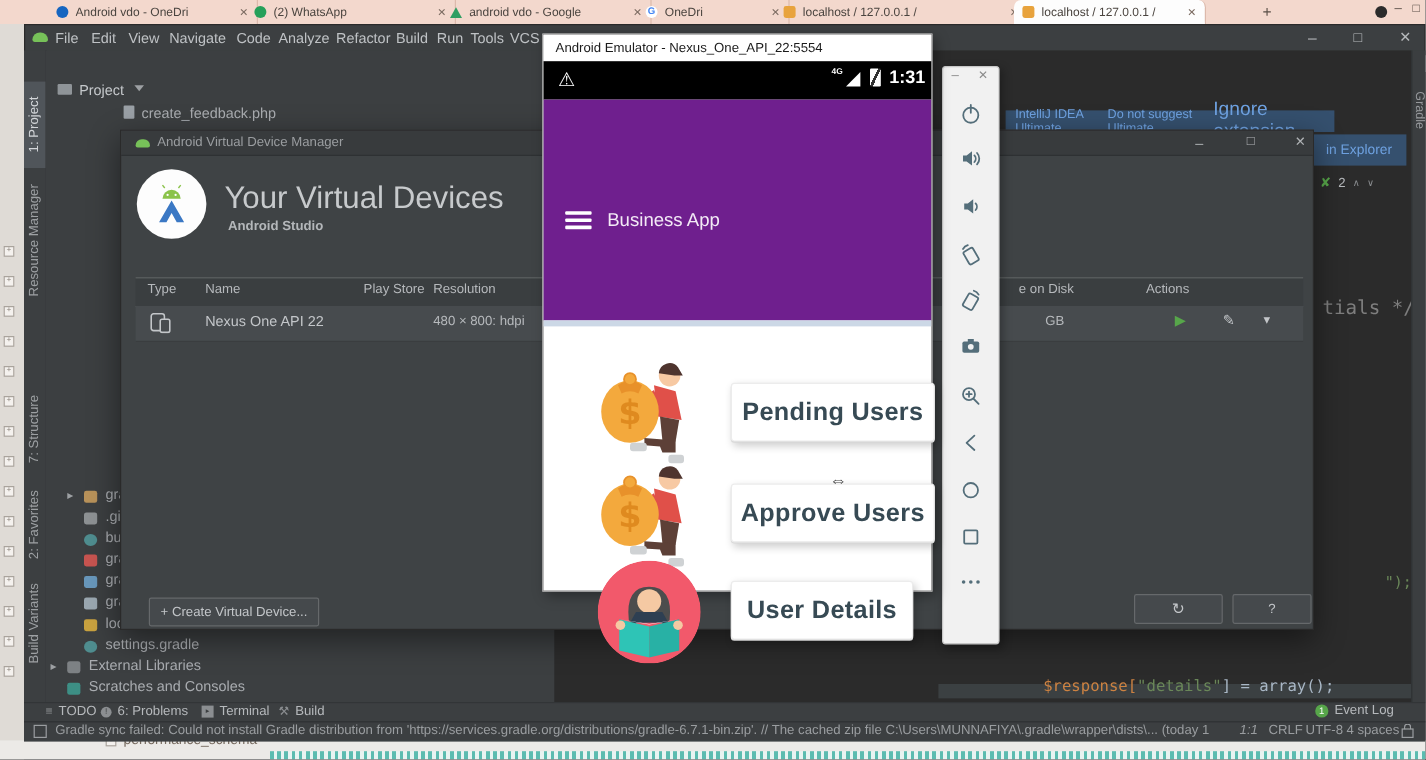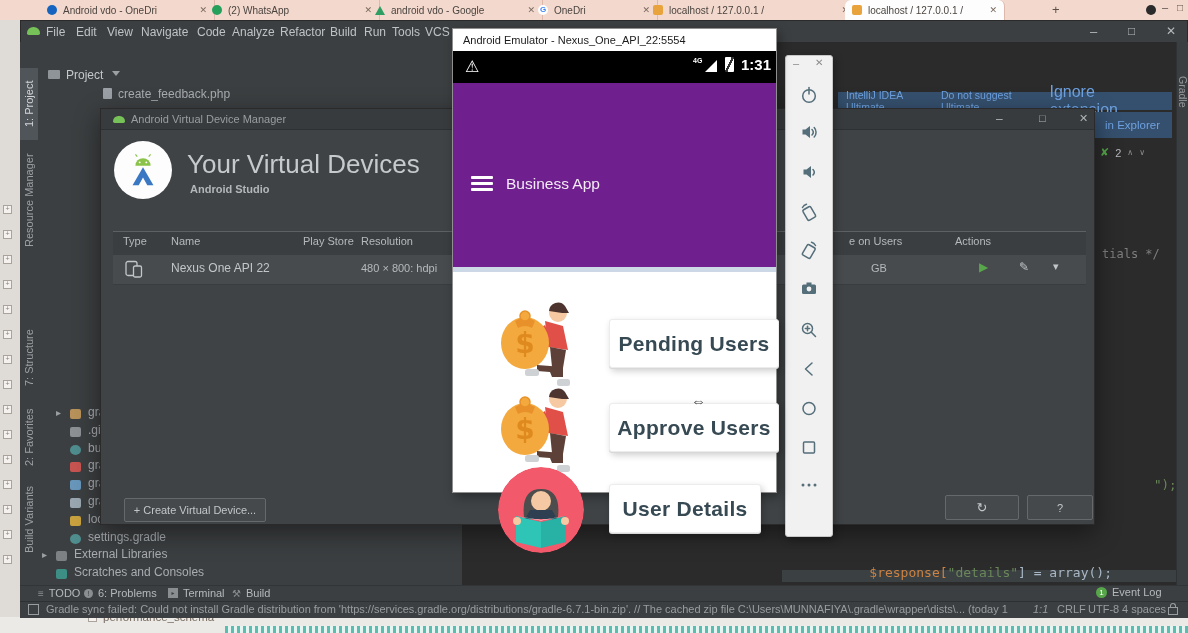--- a/index.html
+++ b/index.html
@@ -203,7 +203,7 @@
 
   <div class="a" style="left:462px;top:42px;width:714px;height:543px;background:#2b2b2b;"></div>
 
-  <div class="a" style="left:838px;top:92px;width:334px;height:18px;background:#35506e;display:flex;align-items:center;justify-content:space-between;padding:0 8px;box-sizing:border-box;">
+  <div class="a" style="left:838px;top:92px;width:274px;height:18px;background:#35506e;display:flex;align-items:center;justify-content:space-between;padding:0 8px;box-sizing:border-box;">
     <span style="font-size:10.5px;color:#6ea1e0;">IntelliJ IDEA Ultimate</span>
     <span style="font-size:10.5px;color:#6ea1e0;">Do not suggest Ultimate</span>
     <span style="font-size:16px;color:#6ea1e0;">Ignore extension</span>

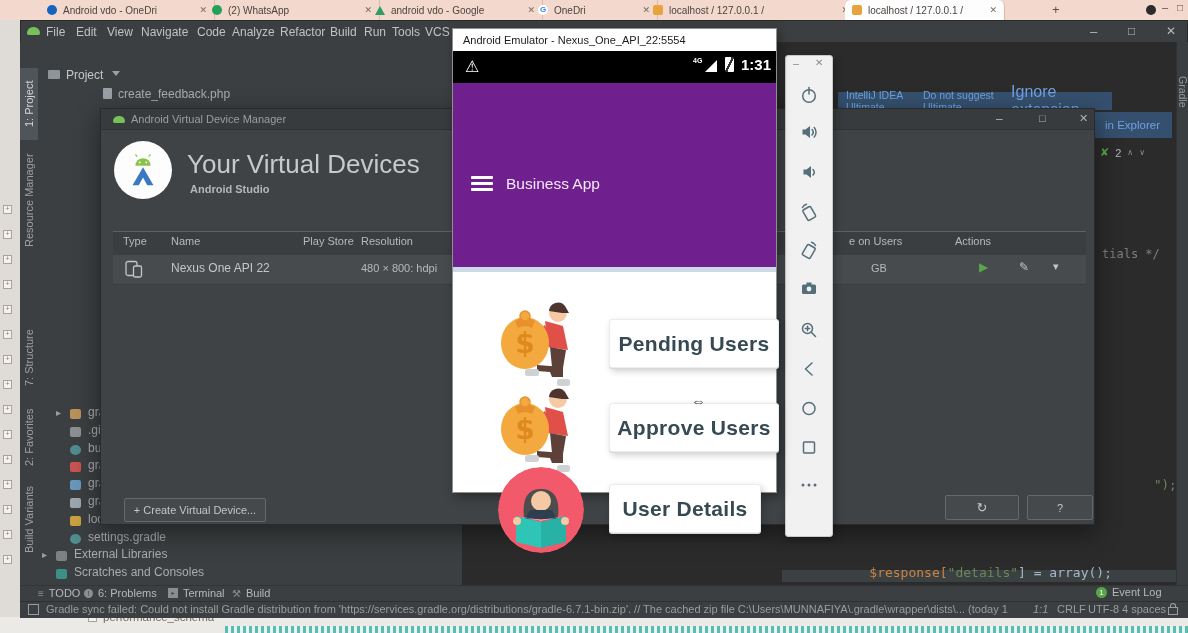--- a/index.html
+++ b/index.html
@@ -287,7 +287,7 @@
     <span class="hdrcell" style="position:absolute;left:70px;top:126px;">Name</span>
     <span class="hdrcell" style="position:absolute;left:202px;top:126px;">Play Store</span>
     <span class="hdrcell" style="position:absolute;left:260px;top:126px;">Resolution</span>
-    <span class="hdrcell" style="position:absolute;left:748px;top:126px;">e on Users</span>
+    <span class="hdrcell" style="position:absolute;left:748px;top:126px;">e on Disk</span>
     <span class="hdrcell" style="position:absolute;left:854px;top:126px;">Actions</span>
 
     <div style="position:absolute;left:12px;top:146px;width:973px;height:29px;background:#474b4e;border-bottom:1px solid #3a3d3f;"></div>

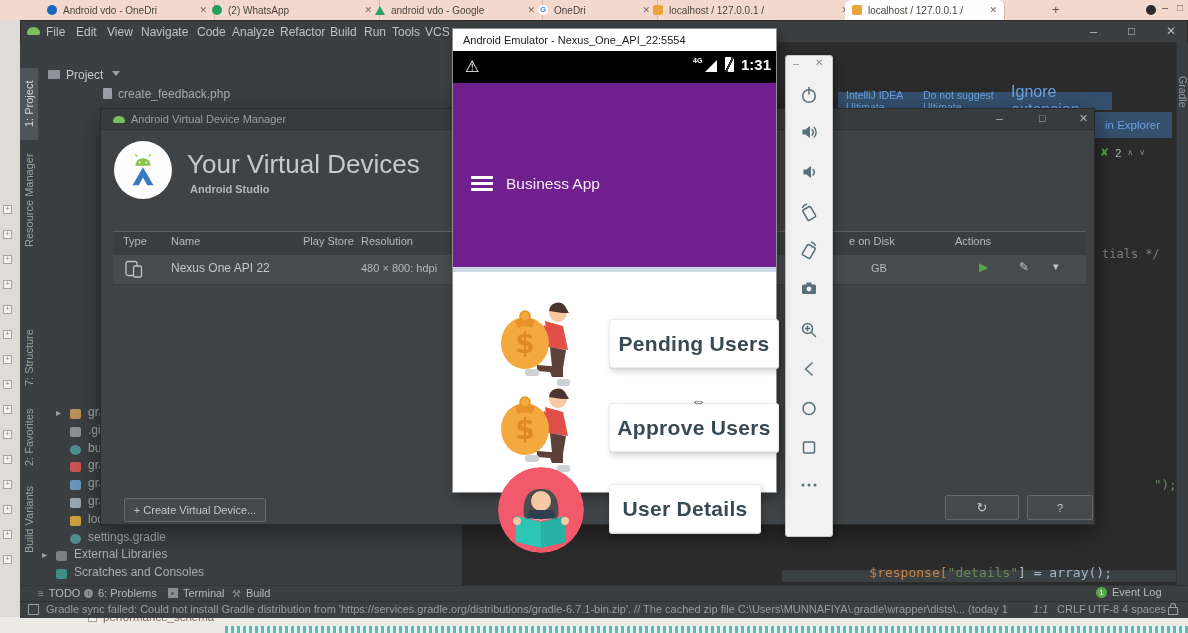--- a/index.html
+++ b/index.html
@@ -219,7 +219,7 @@
     <span style="color:#8b8e91;font-size:8px;">∨</span>
   </div>
 
-  <span class="a mono" style="left:1102px;top:247px;font-size:12px;color:#7e7e7e;">tials */</span>
+  <span class="a mono" style="left:1102px;top:247px;font-size:16px;color:#7e7e7e;">tials */</span>
   <span class="a mono" style="left:1154px;top:477px;font-size:12.5px;color:#6a8759;">");</span>
   <div class="a" style="left:782px;top:570px;width:394px;height:12px;background:#3b4042;"></div>
   <div class="a mono" style="left:838px;top:550px;font-size:13px;white-space:pre;">

